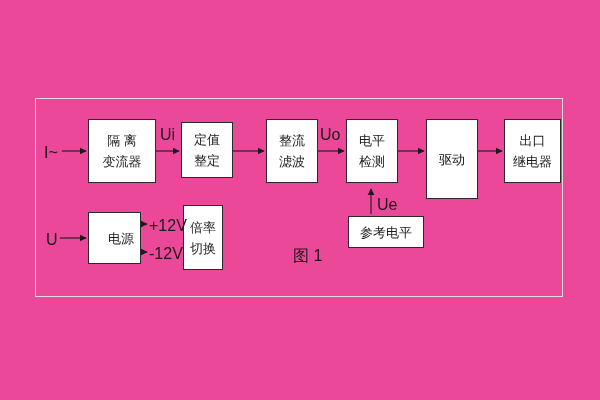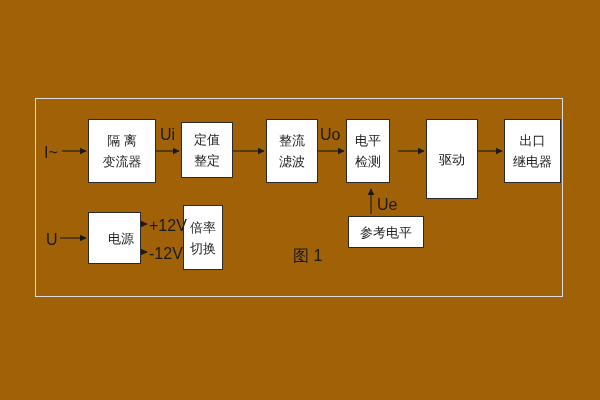--- a/index.html
+++ b/index.html
@@ -11,7 +11,7 @@
     position: relative;
     width: 600px;
     height: 400px;
-    background: #a16207;
+    background: #ec4899;
     overflow: hidden;
   }
   .frame {

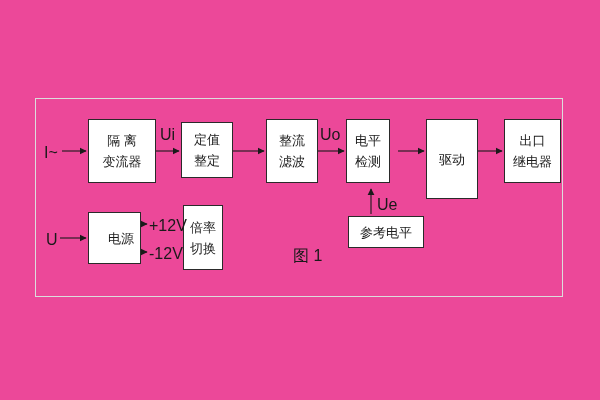--- a/index.html
+++ b/index.html
@@ -95,7 +95,7 @@
     <span>滤波</span>
   </div>
 
-  <div class="block" style="left:346px; top:119px; width:44px; height:64px;">
+  <div class="block" style="left:346px; top:119px; width:52px; height:64px;">
     <span>电平</span>
     <span>检测</span>
   </div>

